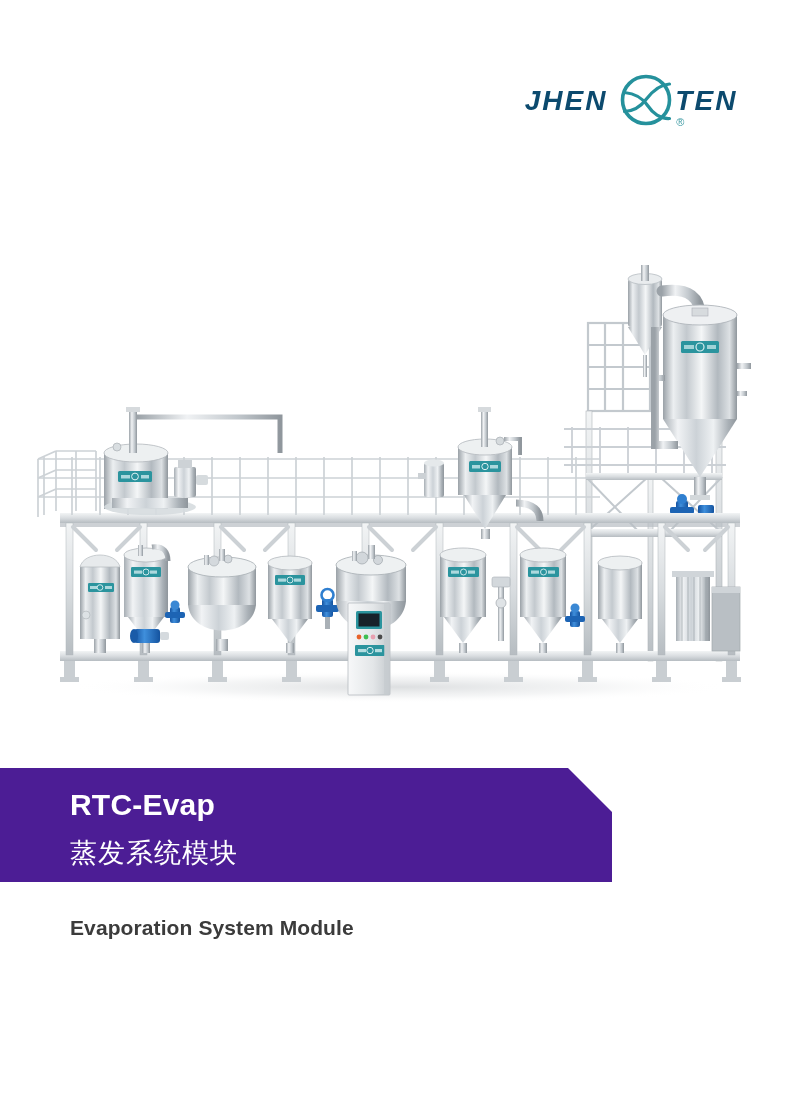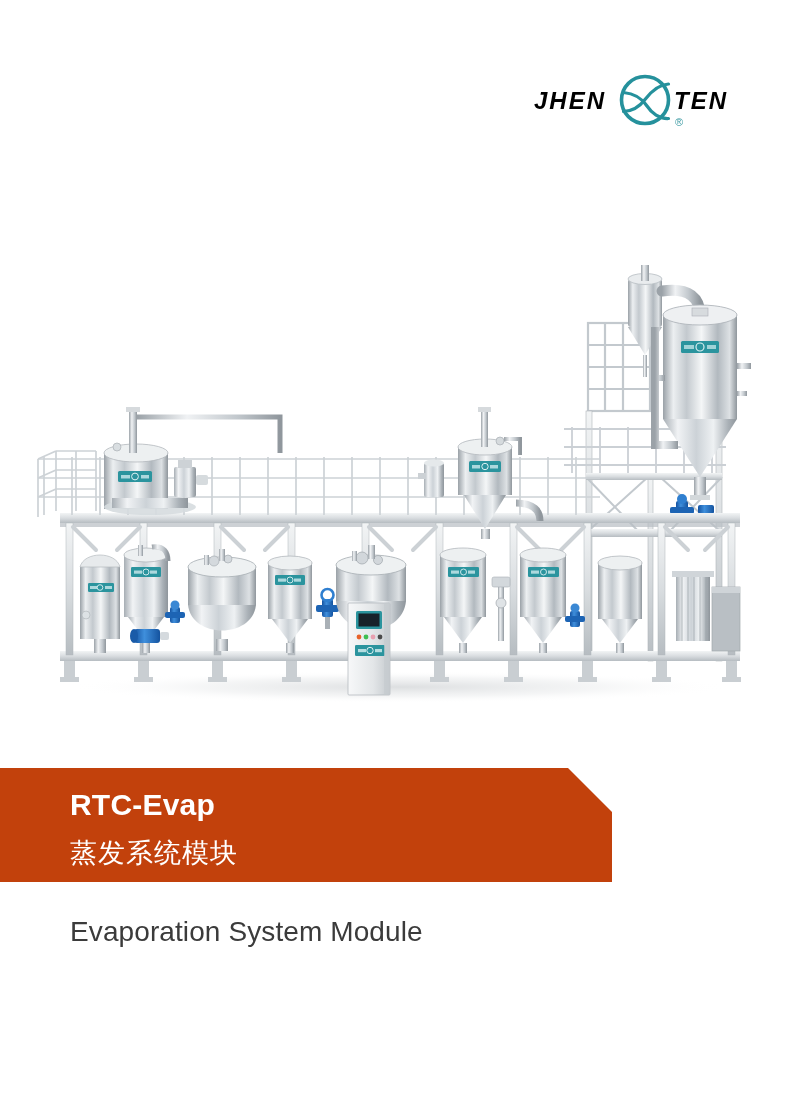--- a/index.html
+++ b/index.html
@@ -32,9 +32,9 @@
     font-family: "Liberation Sans", sans-serif;
     font-style: italic;
     font-weight: bold;
-    font-size: 24px;
+    font-size: 28px;
     letter-spacing: 2.0px;
-    color: #000000;
+    color: #0c4a6e;
     line-height: 1;
   }
   .brand-word.left  { margin-right: 12px; }

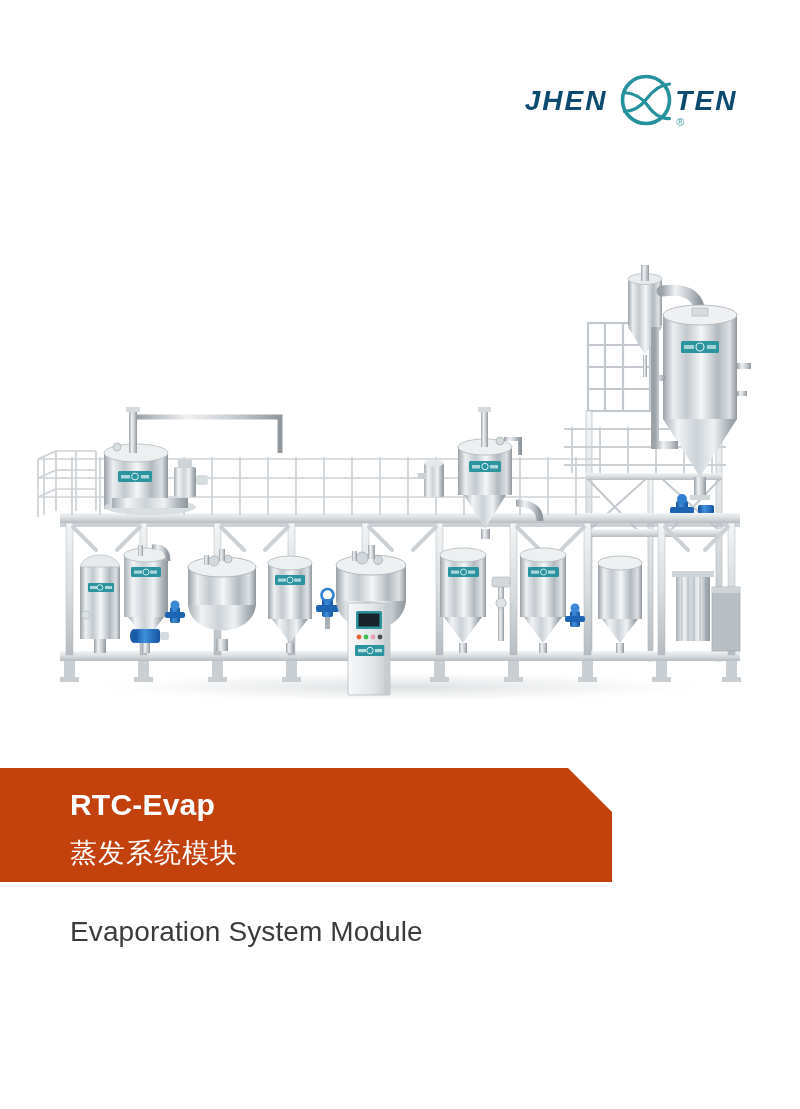--- a/index.html
+++ b/index.html
@@ -72,7 +72,7 @@
     top: 768px;
     width: 612px;
     height: 114px;
-    background: #c2410c;
+    background: #4c1d95;
     -webkit-clip-path: polygon(0 0, 568px 0, 612px 44px, 612px 114px, 0 114px);
     clip-path: polygon(0 0, 568px 0, 612px 44px, 612px 114px, 0 114px);
   }

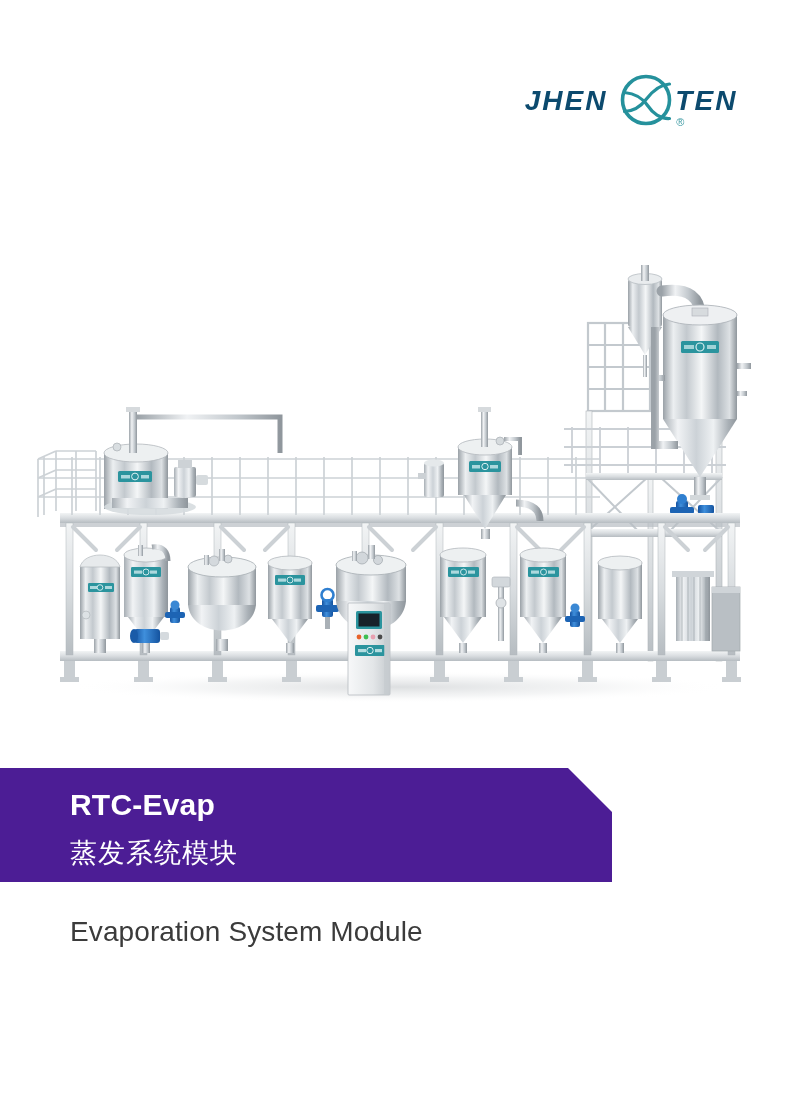--- a/index.html
+++ b/index.html
@@ -102,9 +102,9 @@
     position: absolute;
     left: 70px;
     top: 916px;
-    font-size: 28px;
+    font-size: 21px;
     color: #3b3b3b;
-    font-weight: normal;
+    font-weight: bold;
     letter-spacing: 0.1px;
   }
 </style>

